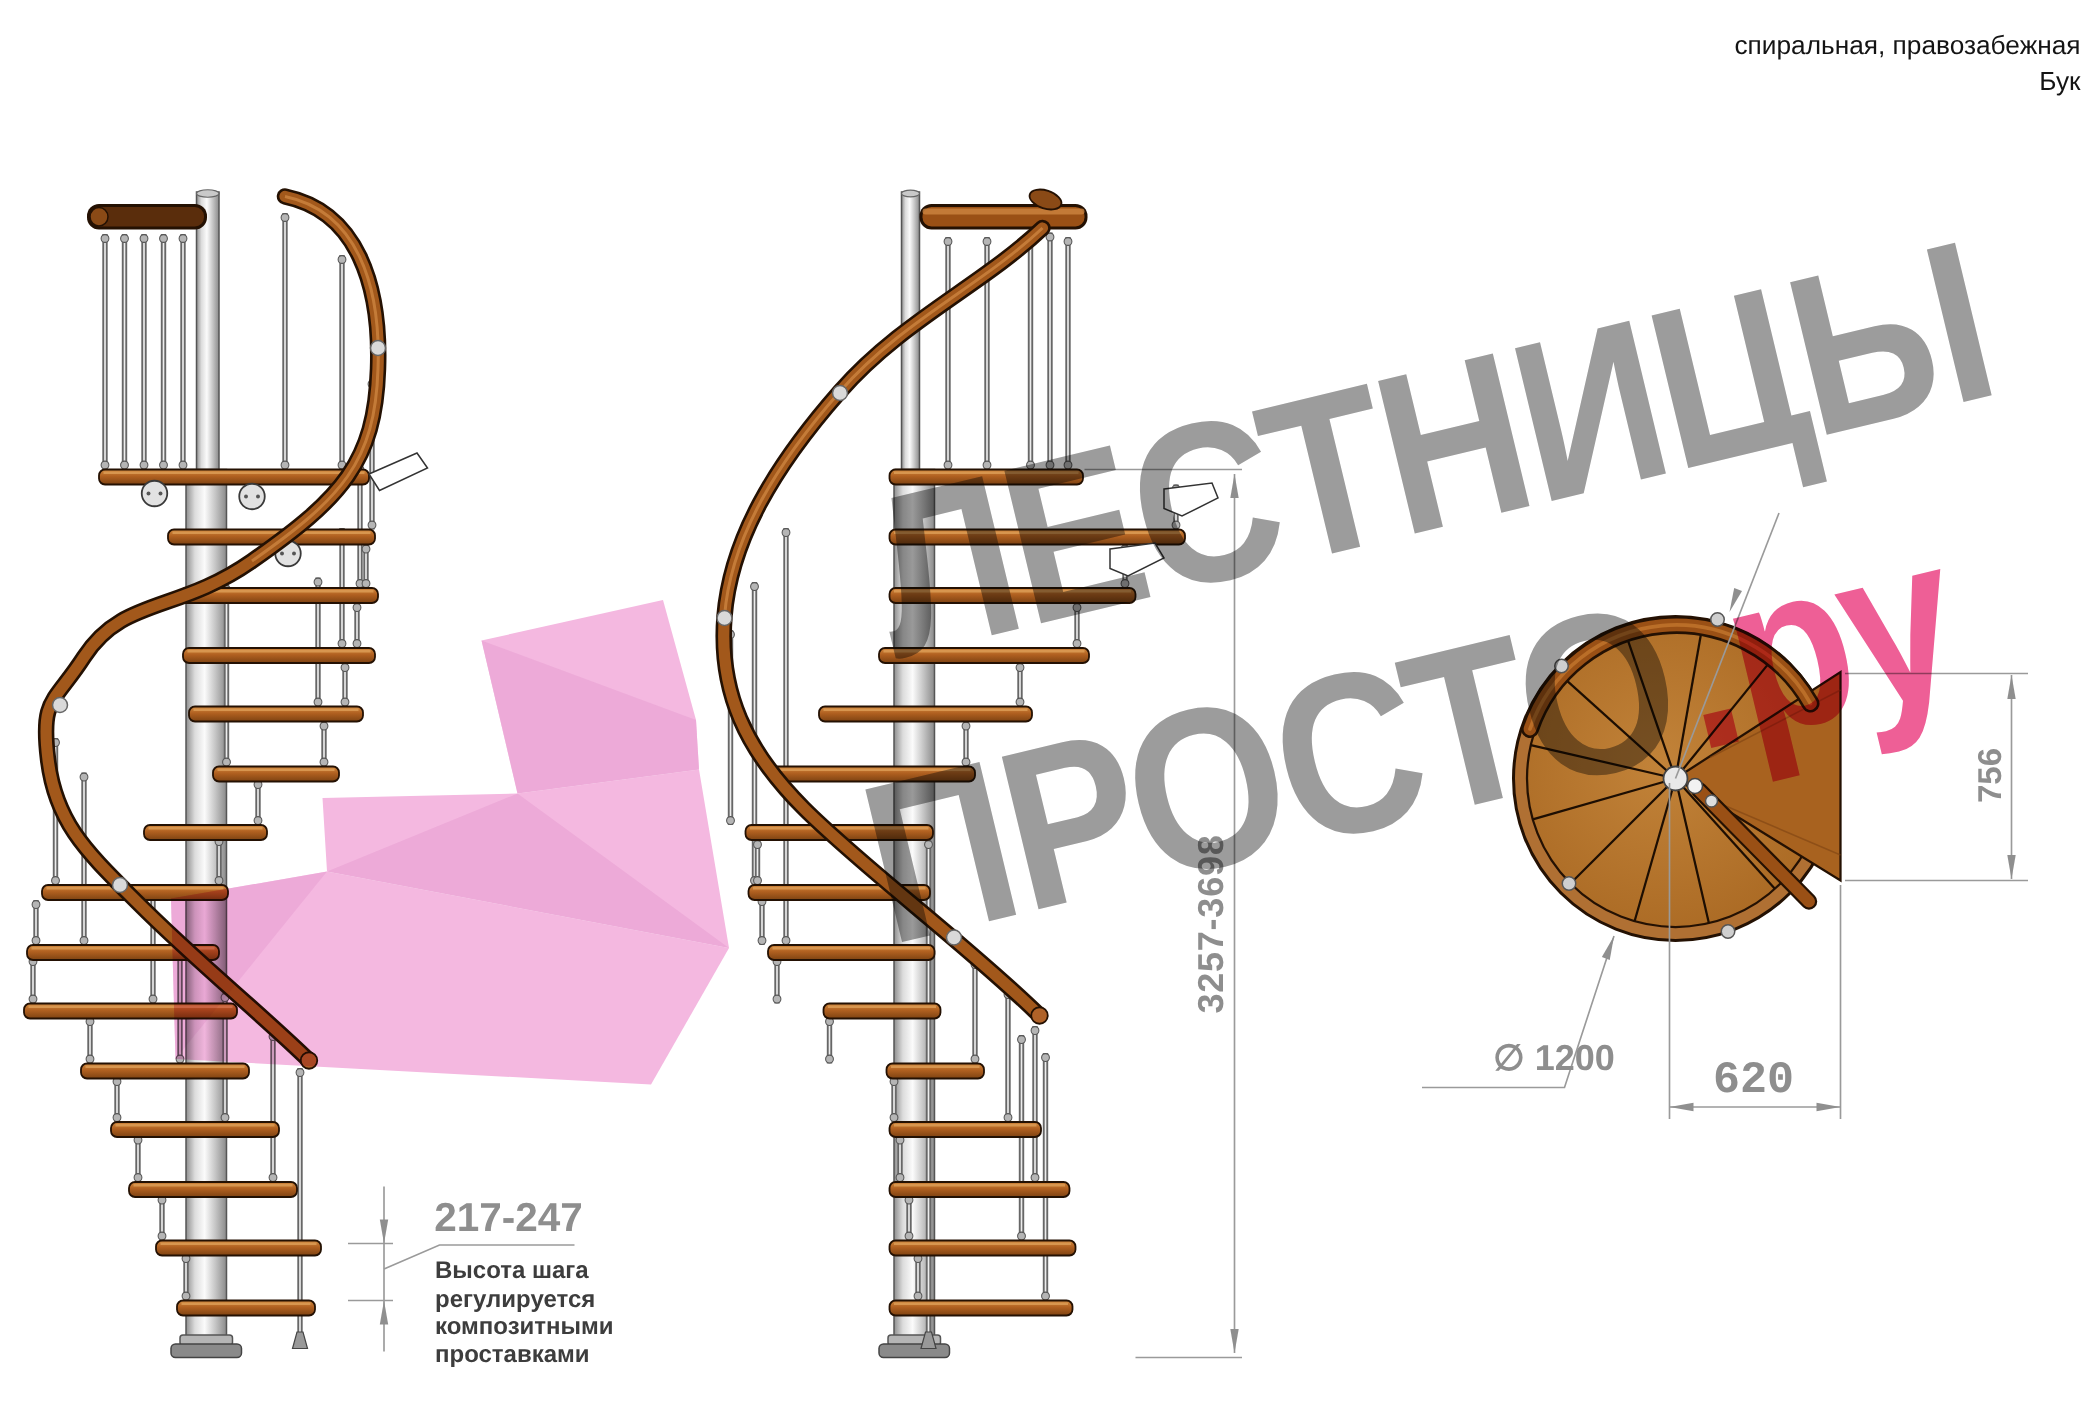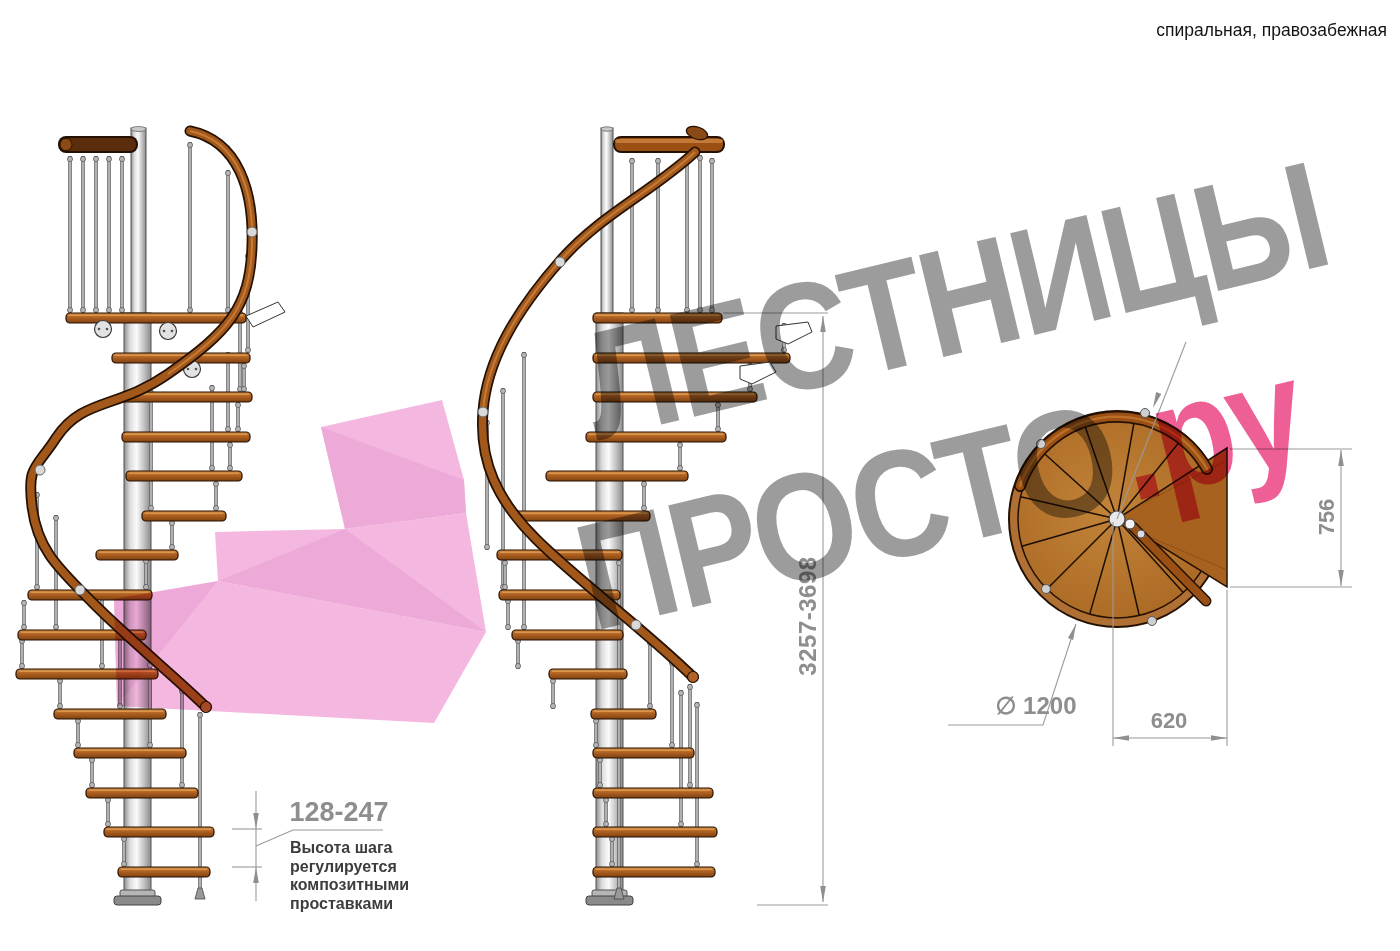--- a/index.html
+++ b/index.html
@@ -512,6 +512,7 @@
 
   <div id="title-block">
     <div>спиральная, правозабежная</div>
+    <div>Бук</div>
   </div>
 
   <div id="dim-total-height" class="dim-label">3257-3698</div>

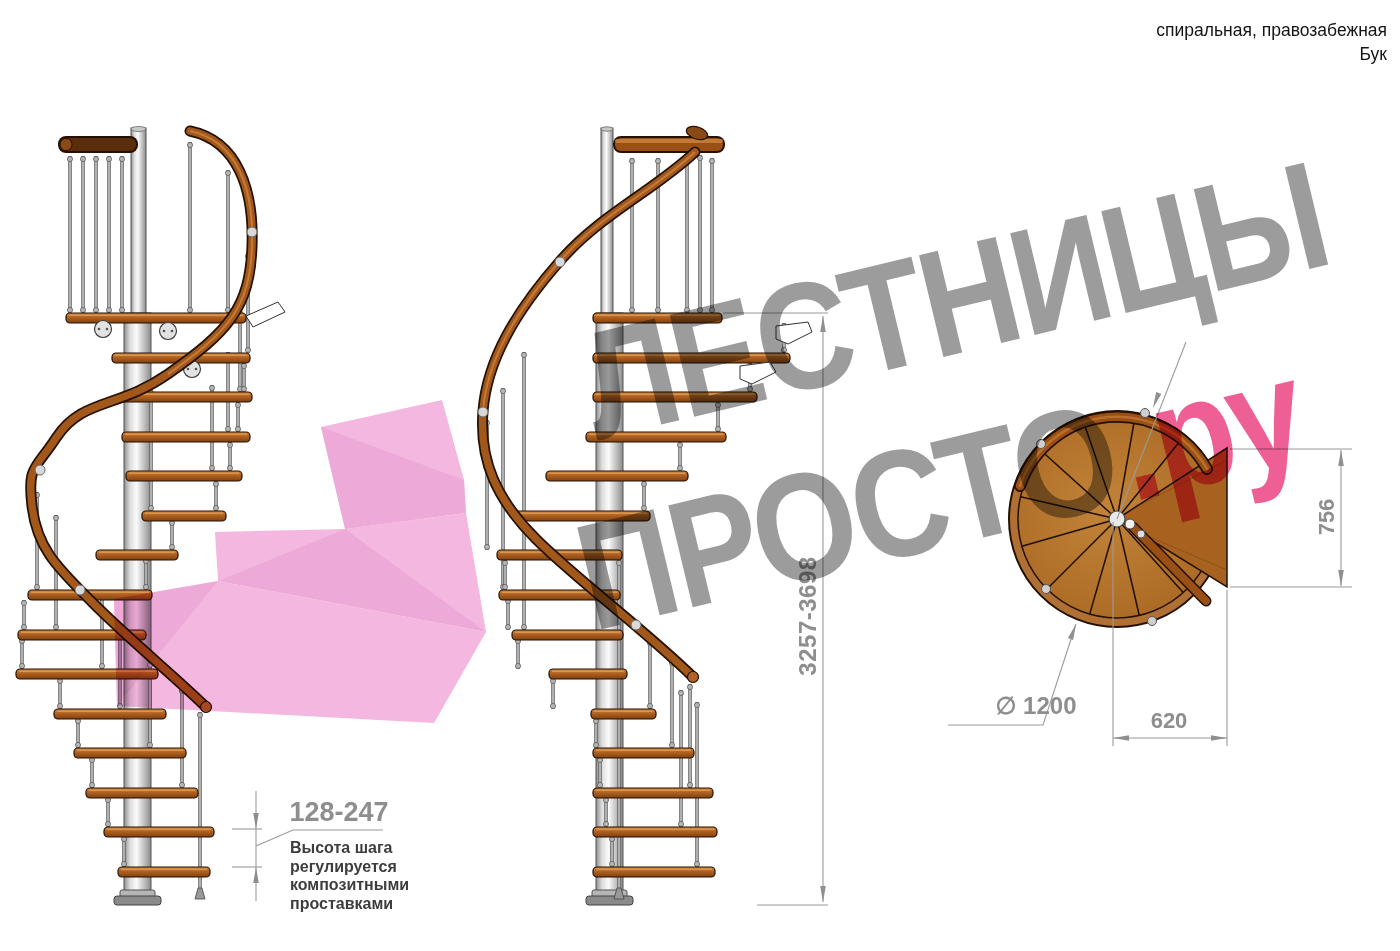--- a/index.html
+++ b/index.html
@@ -14,7 +14,7 @@
      transform:translate(-50%,-50%) rotate(-90deg);}
   #dim-step-height{left:339px;top:812px;font-size:27px;transform:translate(-50%,-50%);}
   #dim-landing-depth{left:1327px;top:517px;font-size:22px;transform:translate(-50%,-50%) rotate(-90deg);}
-  #dim-landing-width{left:1169px;top:721px;font-size:22px;transform:translate(-50%,-50%);}
+  #dim-landing-width{left:1169px;top:721px;font-size:30px;transform:translate(-50%,-50%);font-family:Liberation Mono, monospace;}
   #dim-diameter{left:1036px;top:706px;font-size:24px;font-weight:bold;transform:translate(-50%,-50%);}
   #step-note{position:absolute;left:290px;top:839px;z-index:2;color:#3d3d3d;
     font-size:16px;line-height:18.5px;font-weight:bold;}

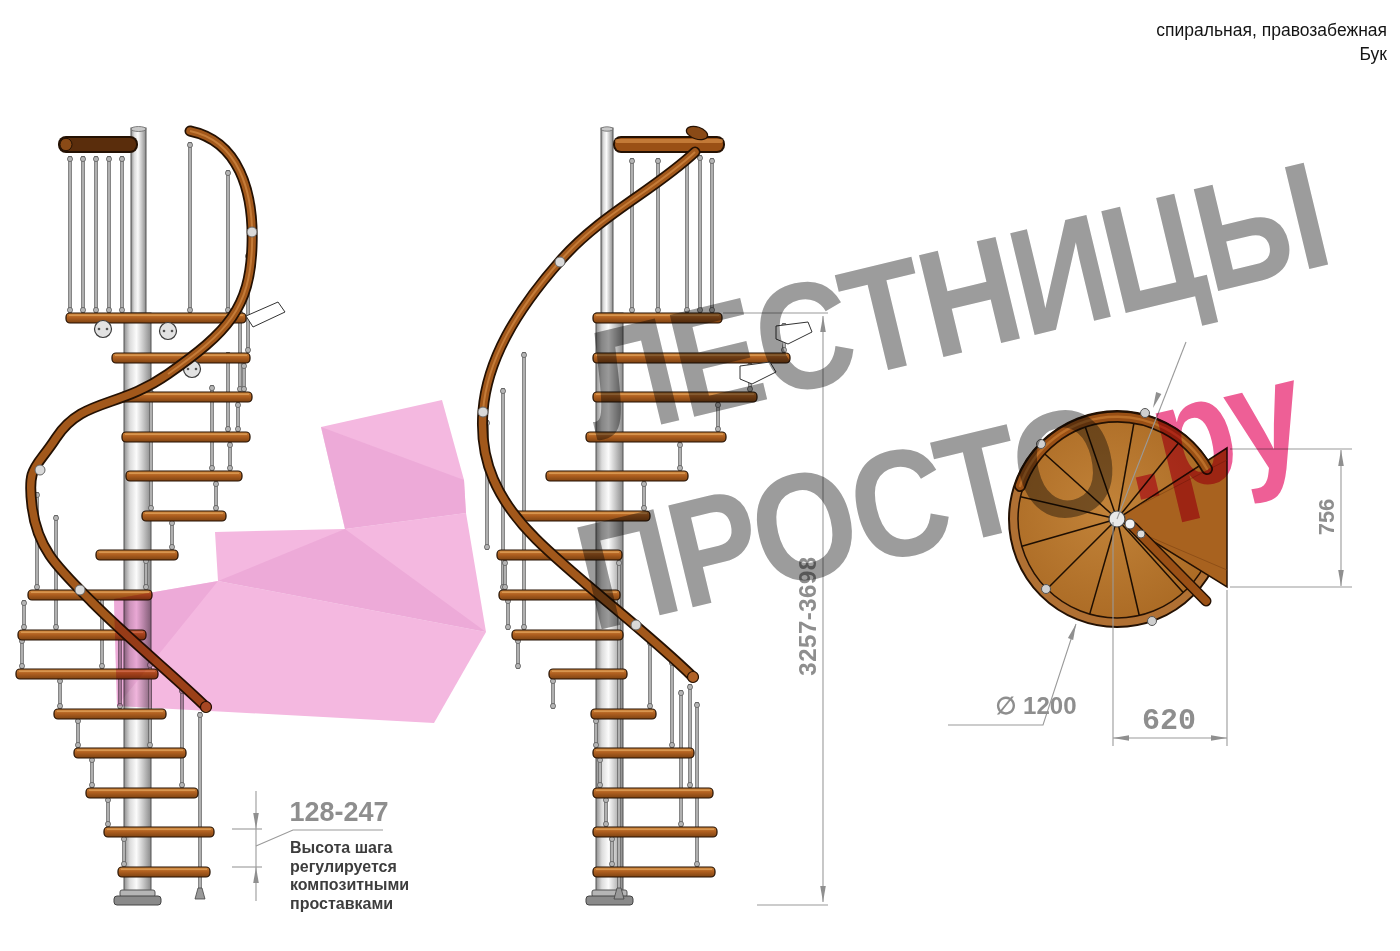--- a/index.html
+++ b/index.html
@@ -516,7 +516,7 @@
   </div>
 
   <div id="dim-total-height" class="dim-label">3257-3698</div>
-  <div id="dim-step-height" class="dim-label">128-247</div>
+  <div id="dim-step-height" class="dim-label">217-247</div>
   <div id="dim-landing-depth" class="dim-label">756</div>
   <div id="dim-landing-width" class="dim-label">620</div>
   <div id="dim-diameter" class="dim-label">∅ 1200</div>

